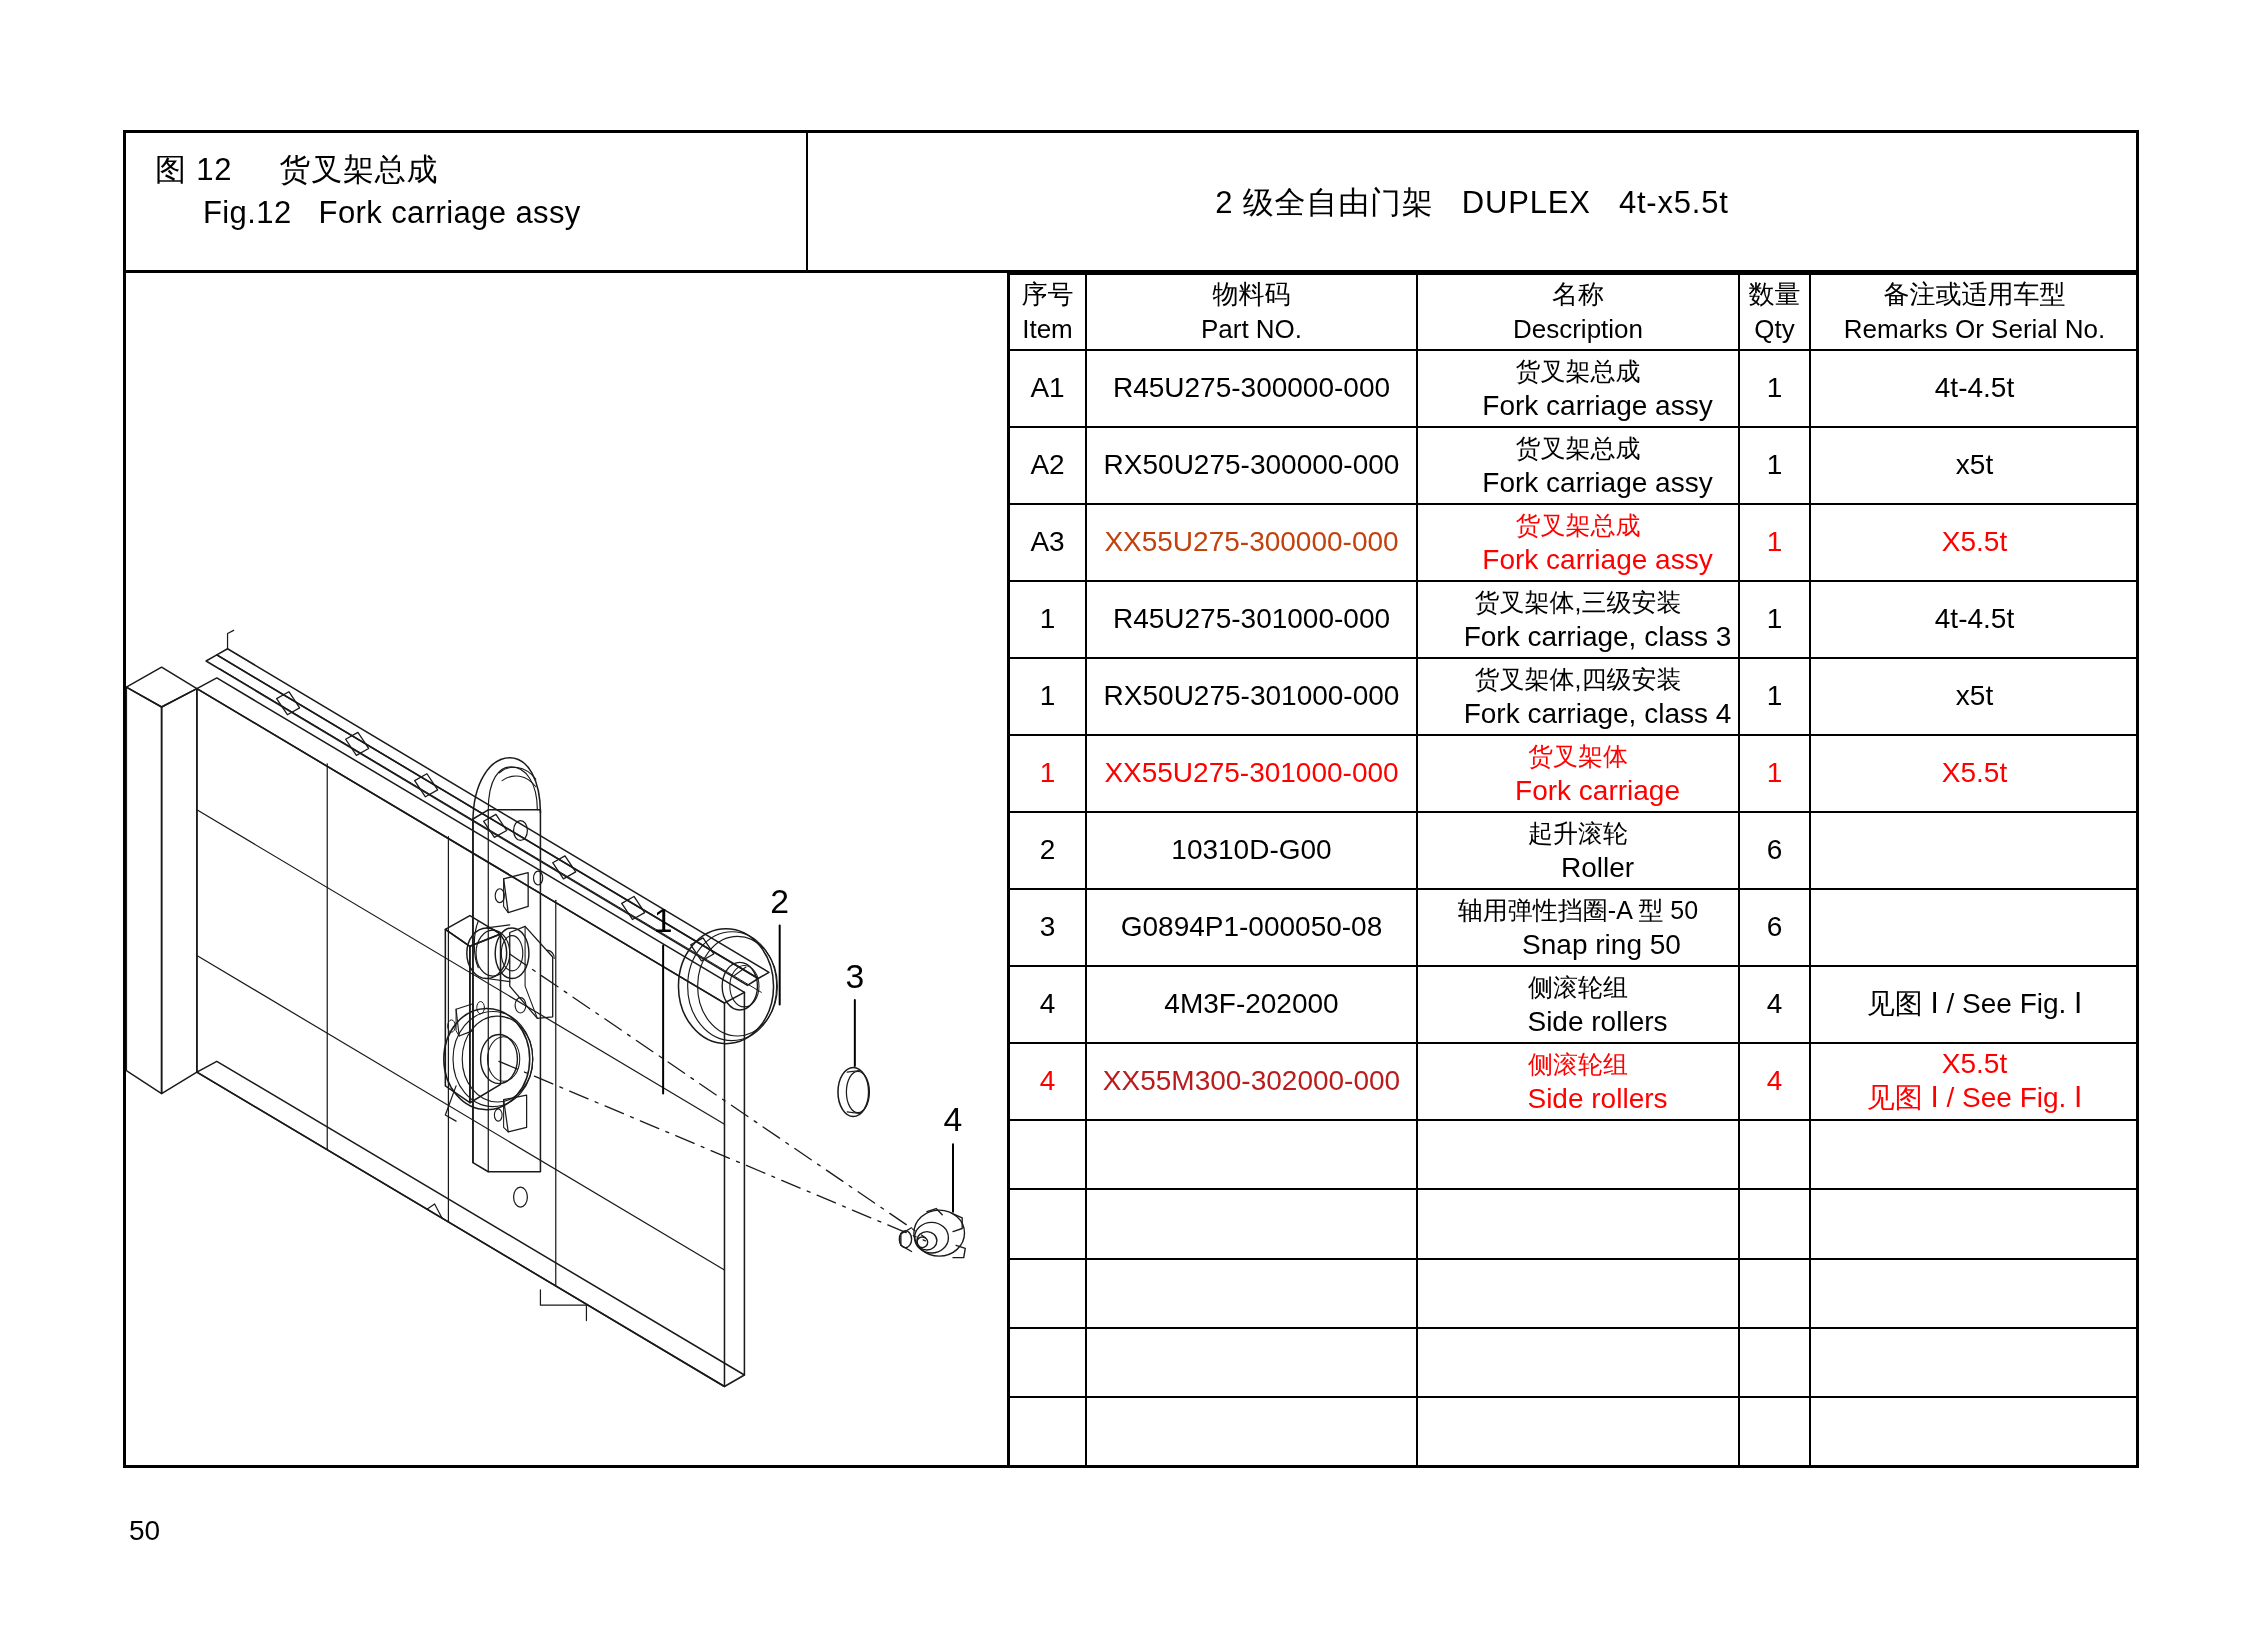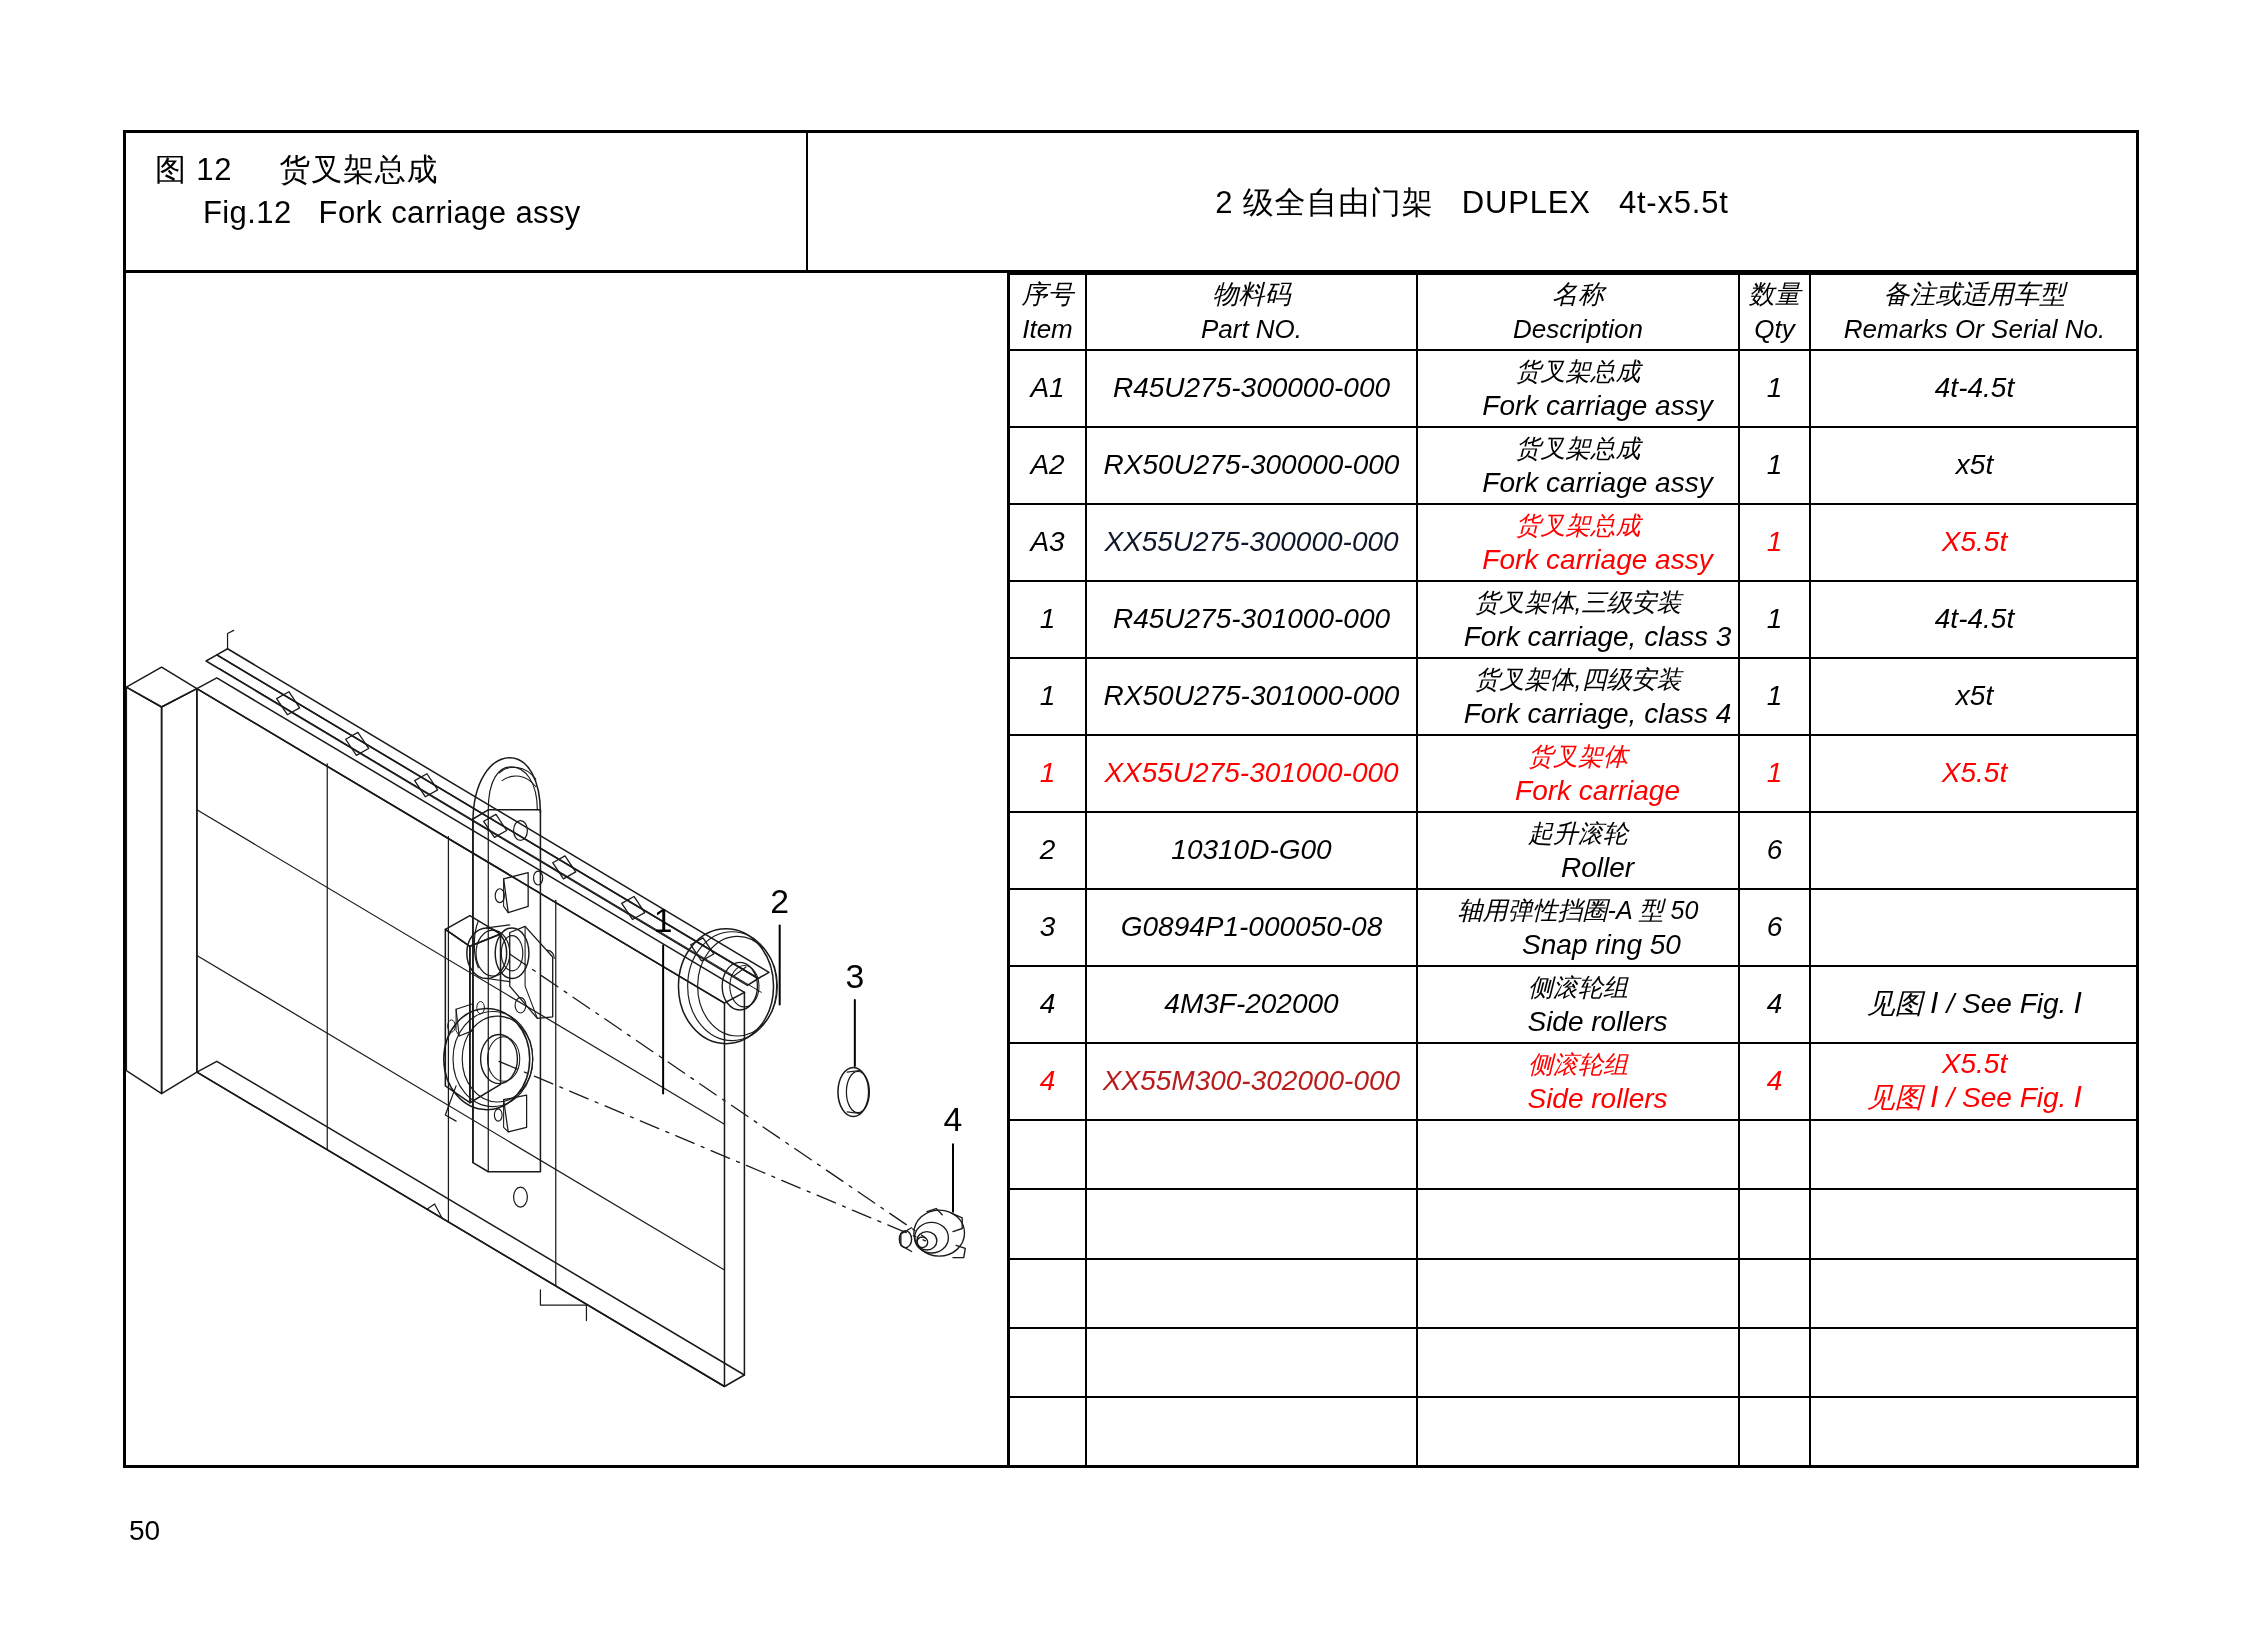--- a/index.html
+++ b/index.html
@@ -55,7 +55,6 @@
     width:1131px;height:1194px;
     border-left:3.1px solid #000;
     box-sizing:border-box;
-    font-style:italic;
   }
   table.parts{
     border-collapse:collapse;

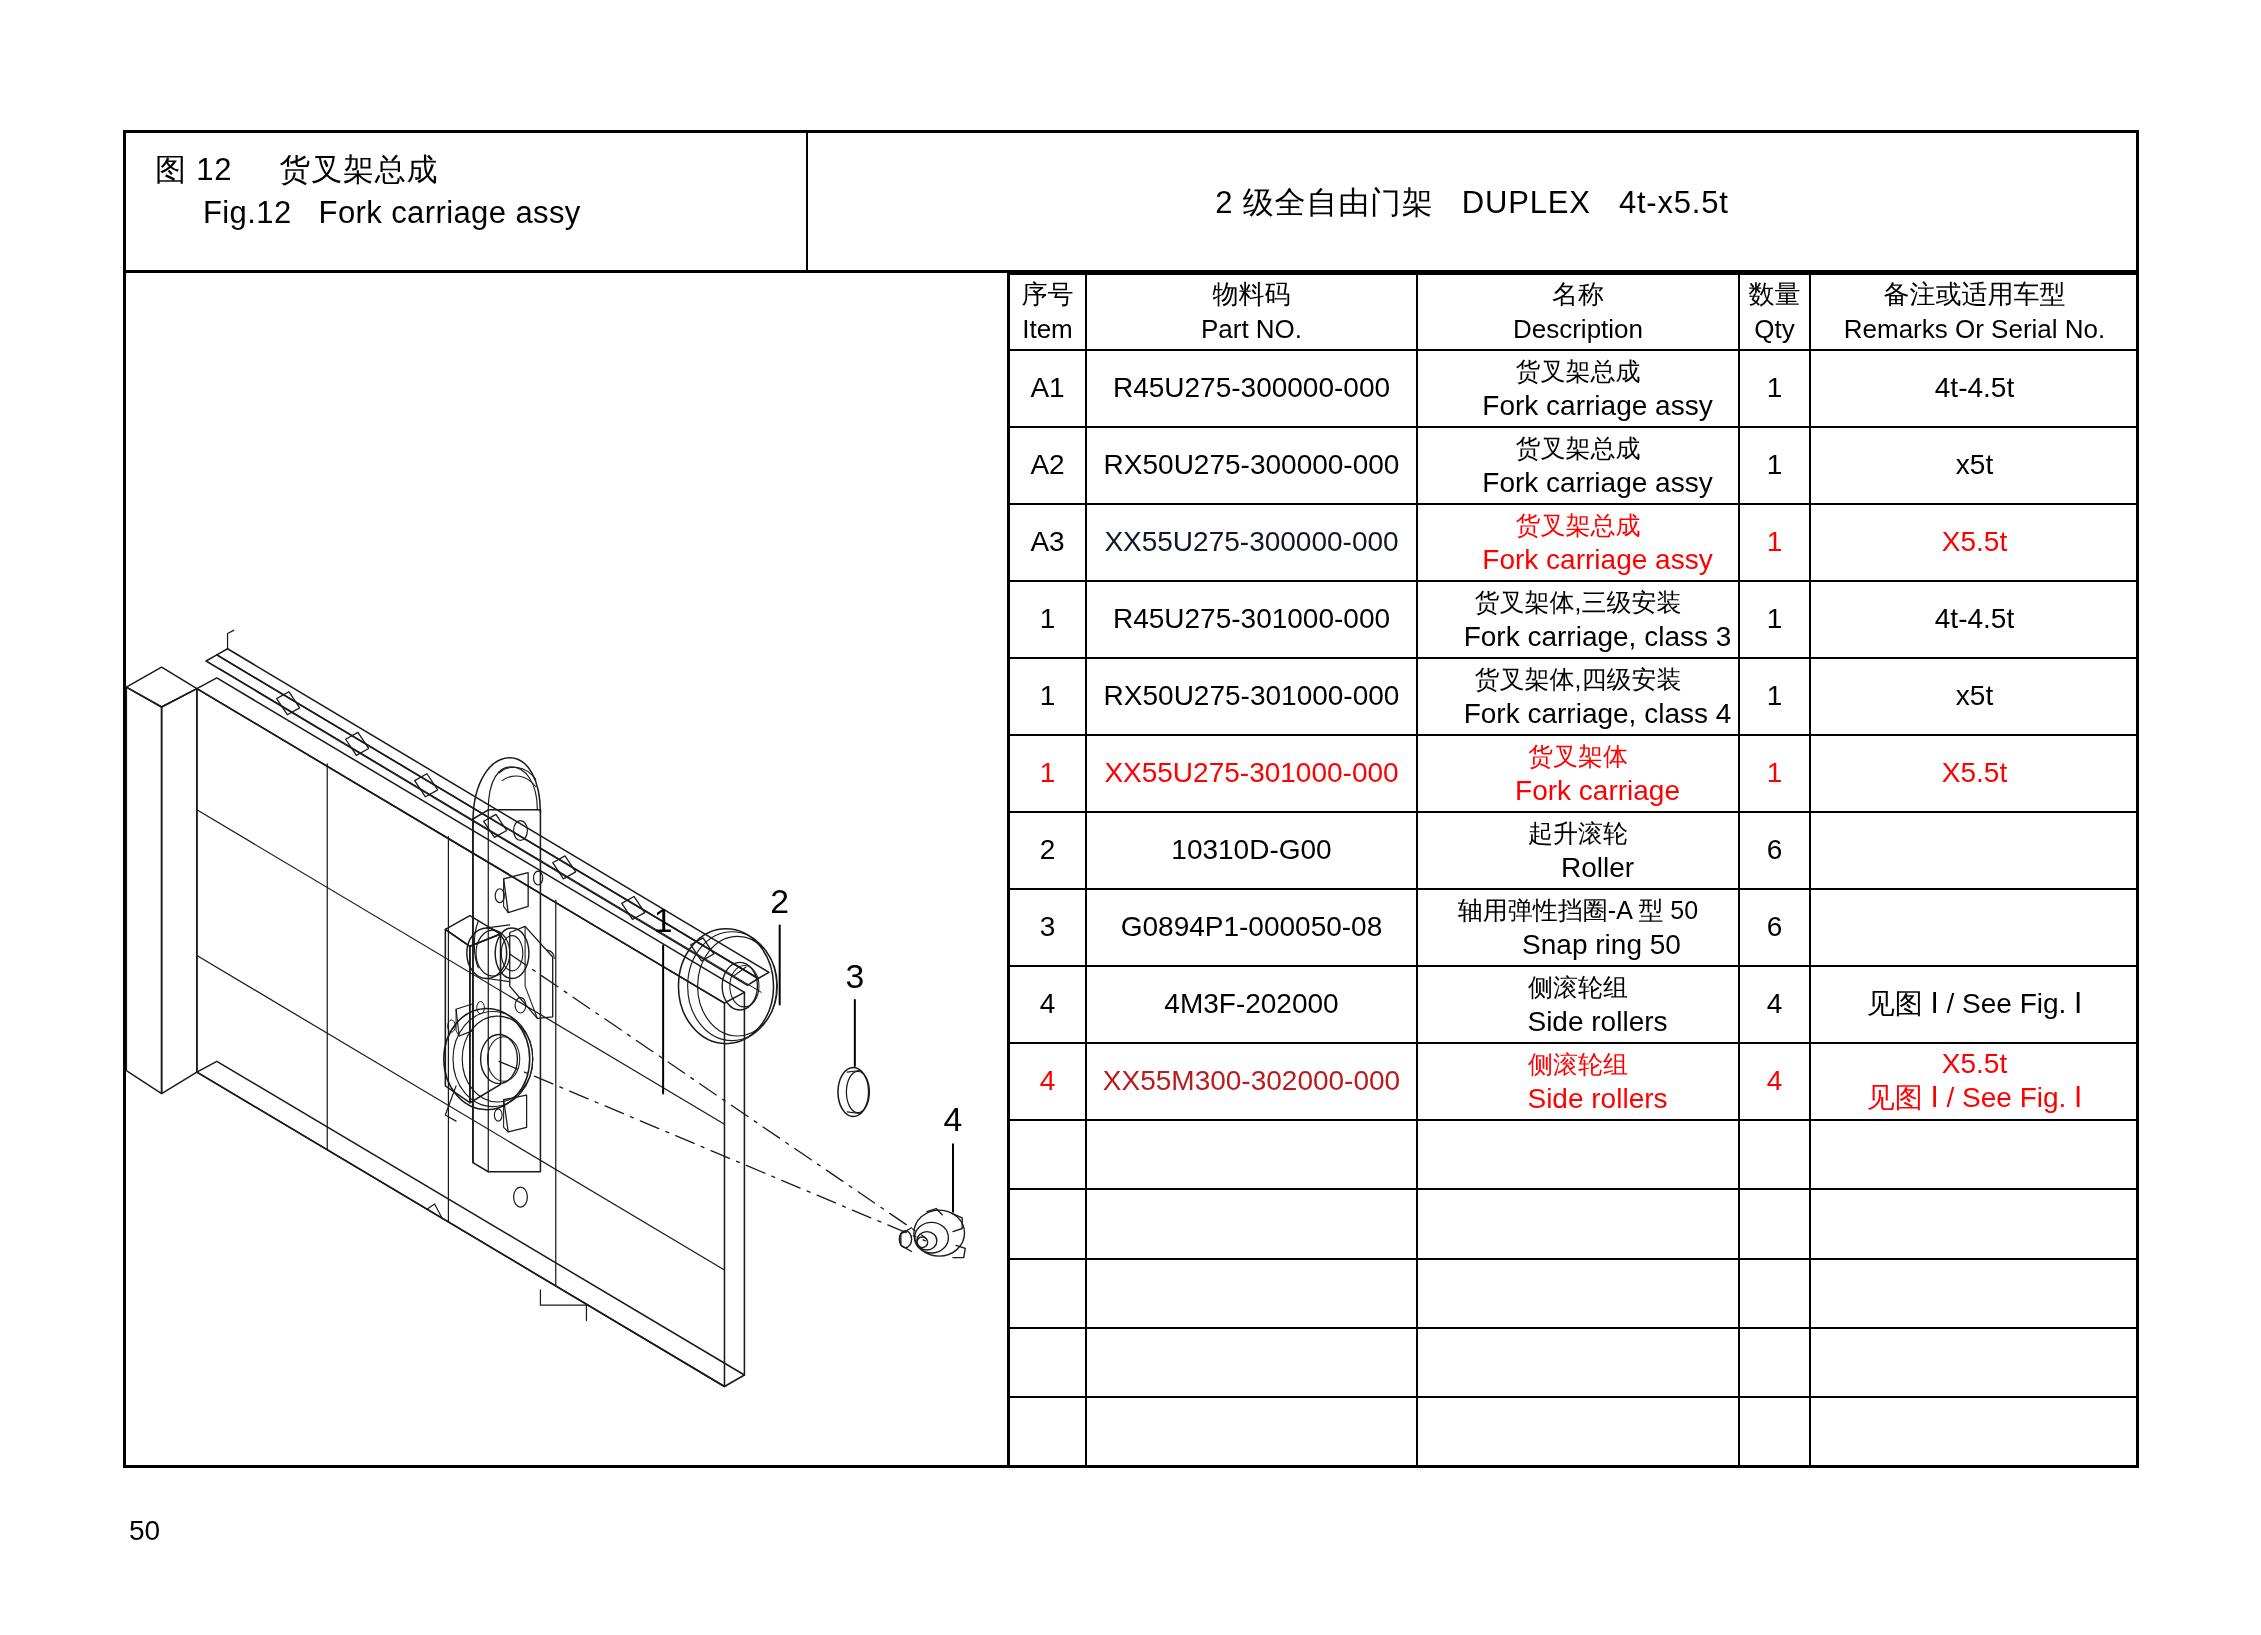--- a/index.html
+++ b/index.html
@@ -341,7 +341,7 @@
             </tr>
             <tr>
               <td><span class="cell-1" style="color: rgb(0, 0, 0);">A3</span></td>
-              <td><span class="cell-1" style="color: #0f172a;">XX55U275-300000-000</span></td>
+              <td><span class="cell-1" style="color: #c2410c;">XX55U275-300000-000</span></td>
               <td class="left-al">
                 <span class="ln-cn" style="color: rgb(255, 0, 0);">货叉架总成</span>
                 <span class="ln-en" style="color: rgb(255, 0, 0);">Fork carriage assy</span>

